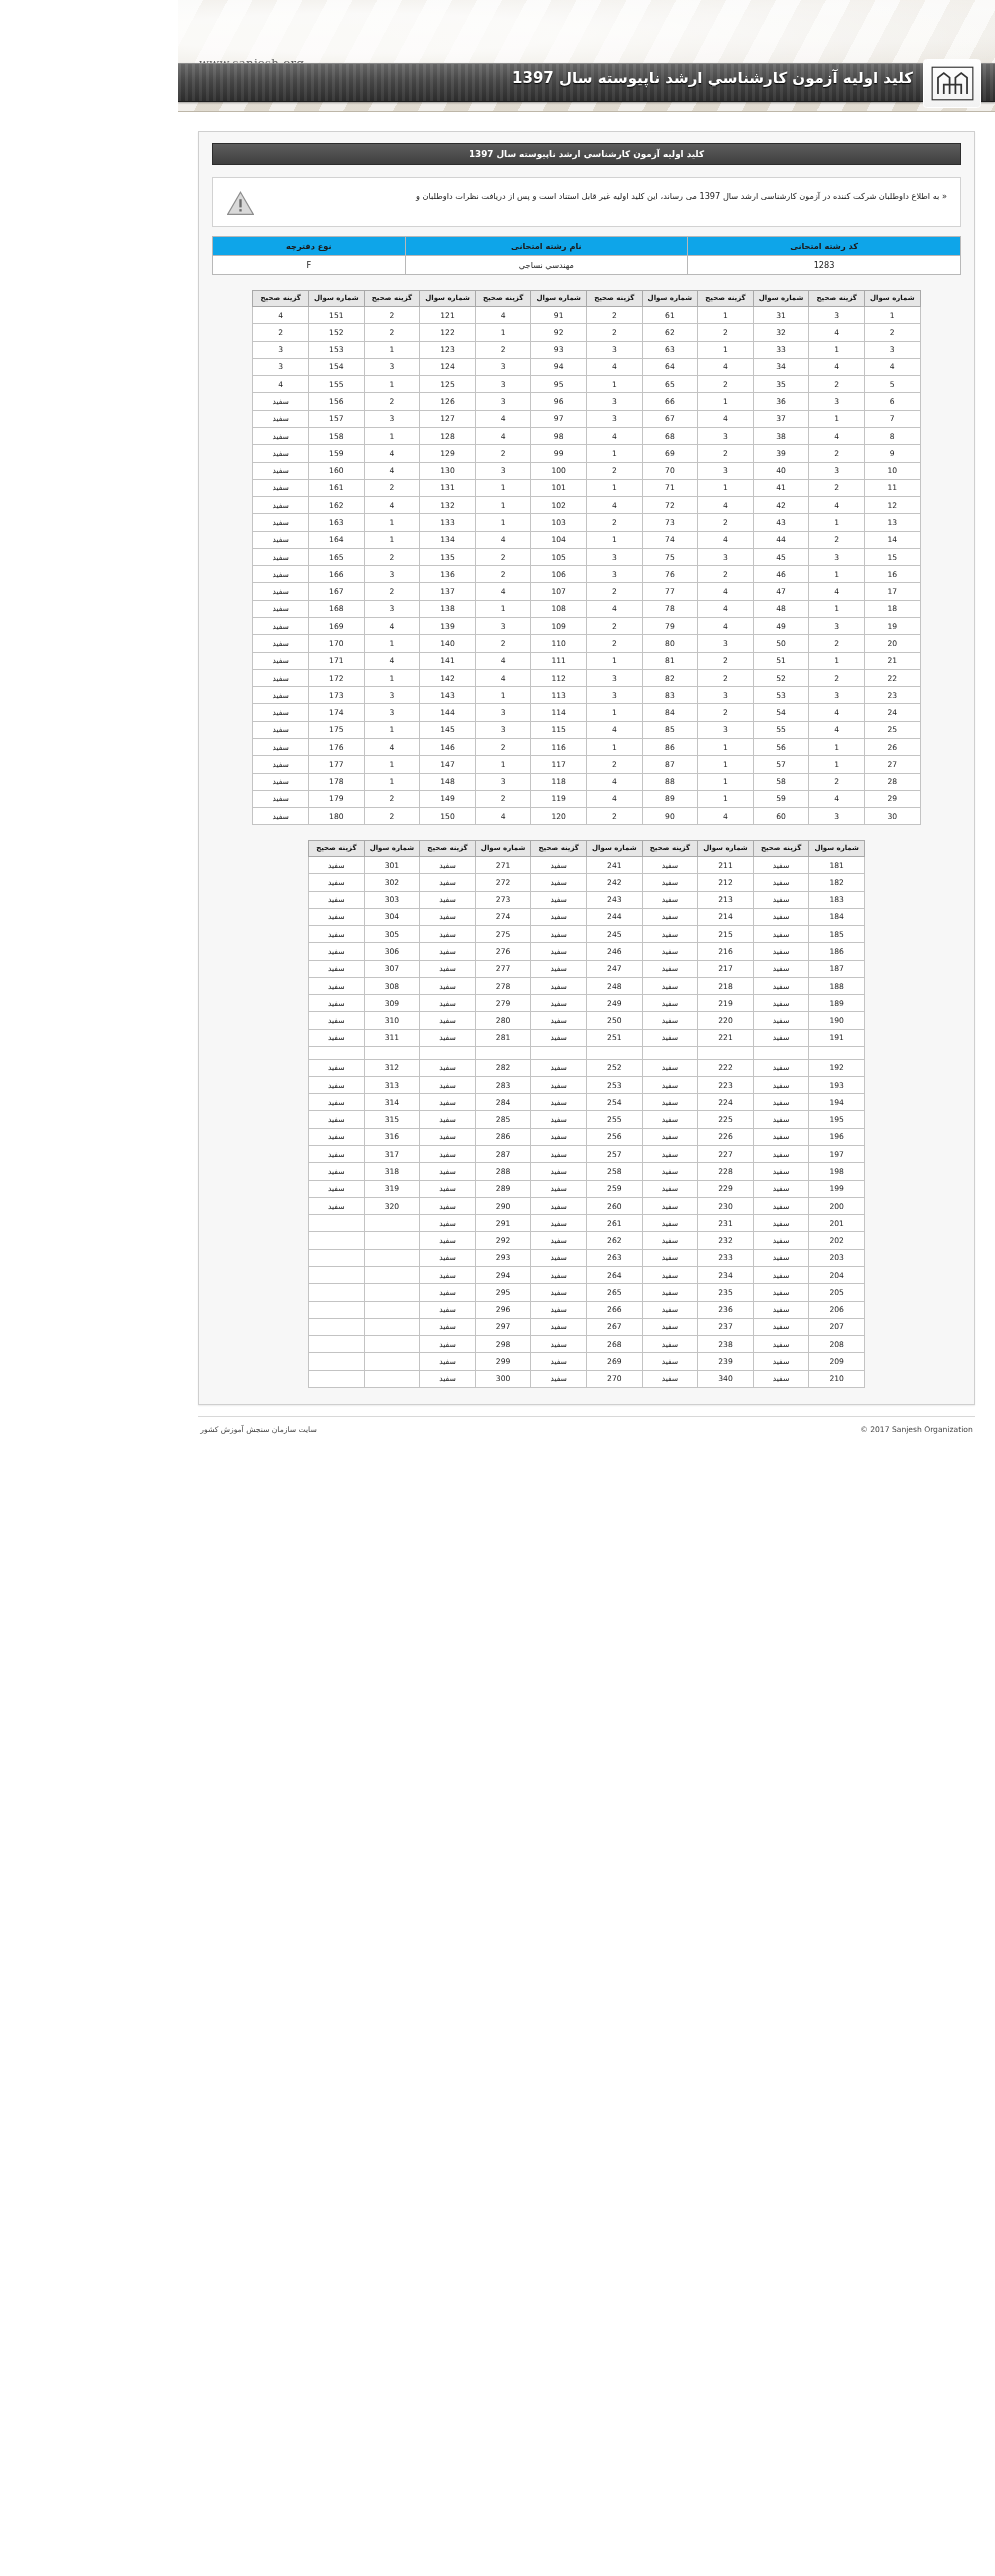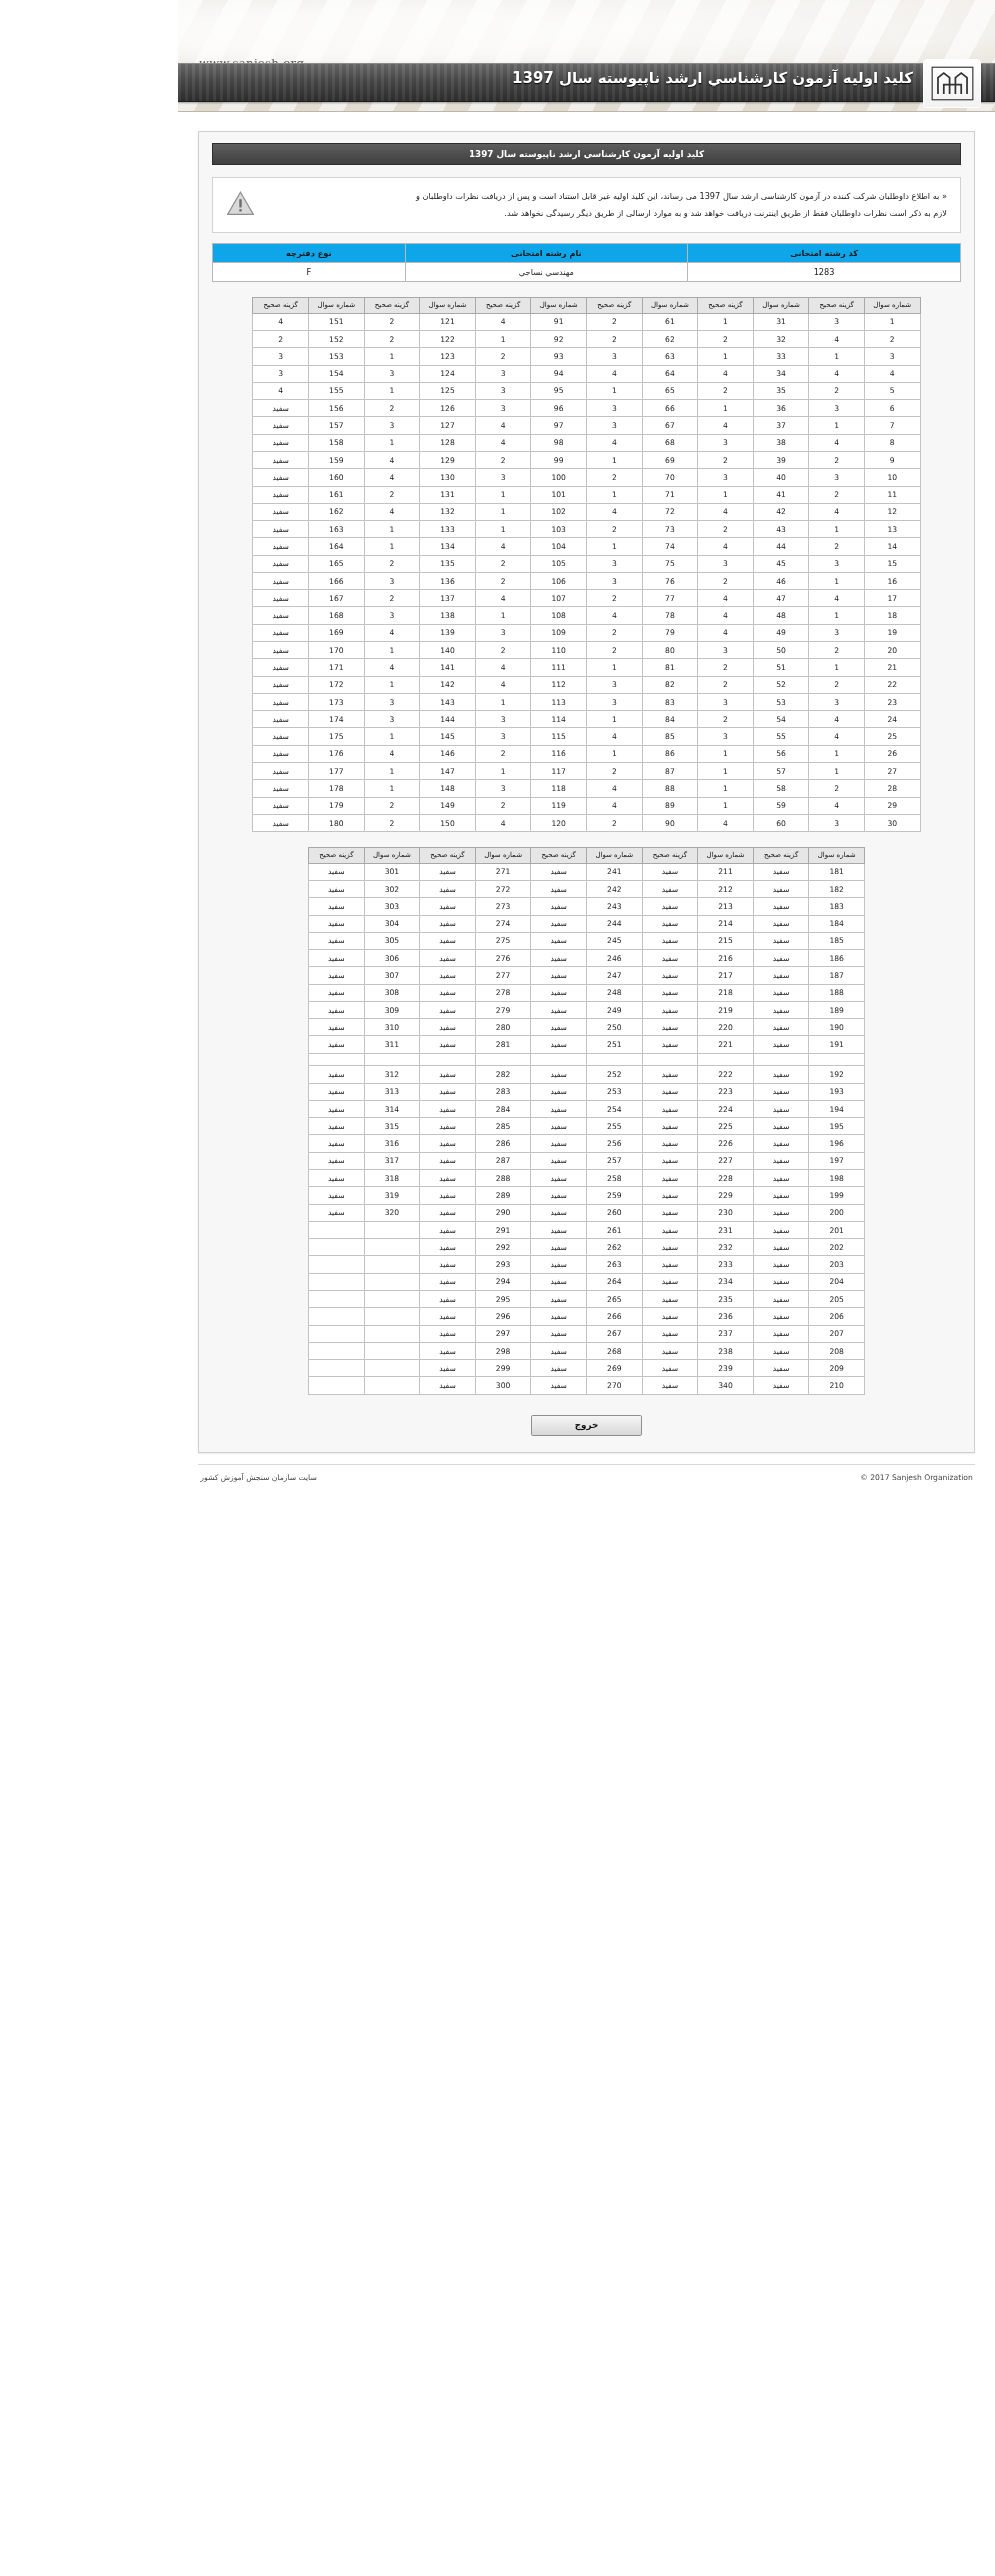--- a/index.html
+++ b/index.html
@@ -216,7 +216,6 @@
     <div class="notice">
       <div class="notice-text">
         <p>« به اطلاع داوطلبان شرکت کننده در آزمون کارشناسی ارشد سال 1397 می رساند، این کلید اولیه غیر قابل استناد است و پس از دریافت نظرات داوطلبان و</p>
-        <p>لازم به ذکر است نظرات داوطلبان فقط از طریق اینترنت دریافت خواهد شد و به موارد ارسالی از طریق دیگر رسیدگی نخواهد شد.</p>
       </div>
       <div class="warn-icon">
         <svg width="27" height="24.6" viewBox="0 0 46 42" aria-hidden="true">

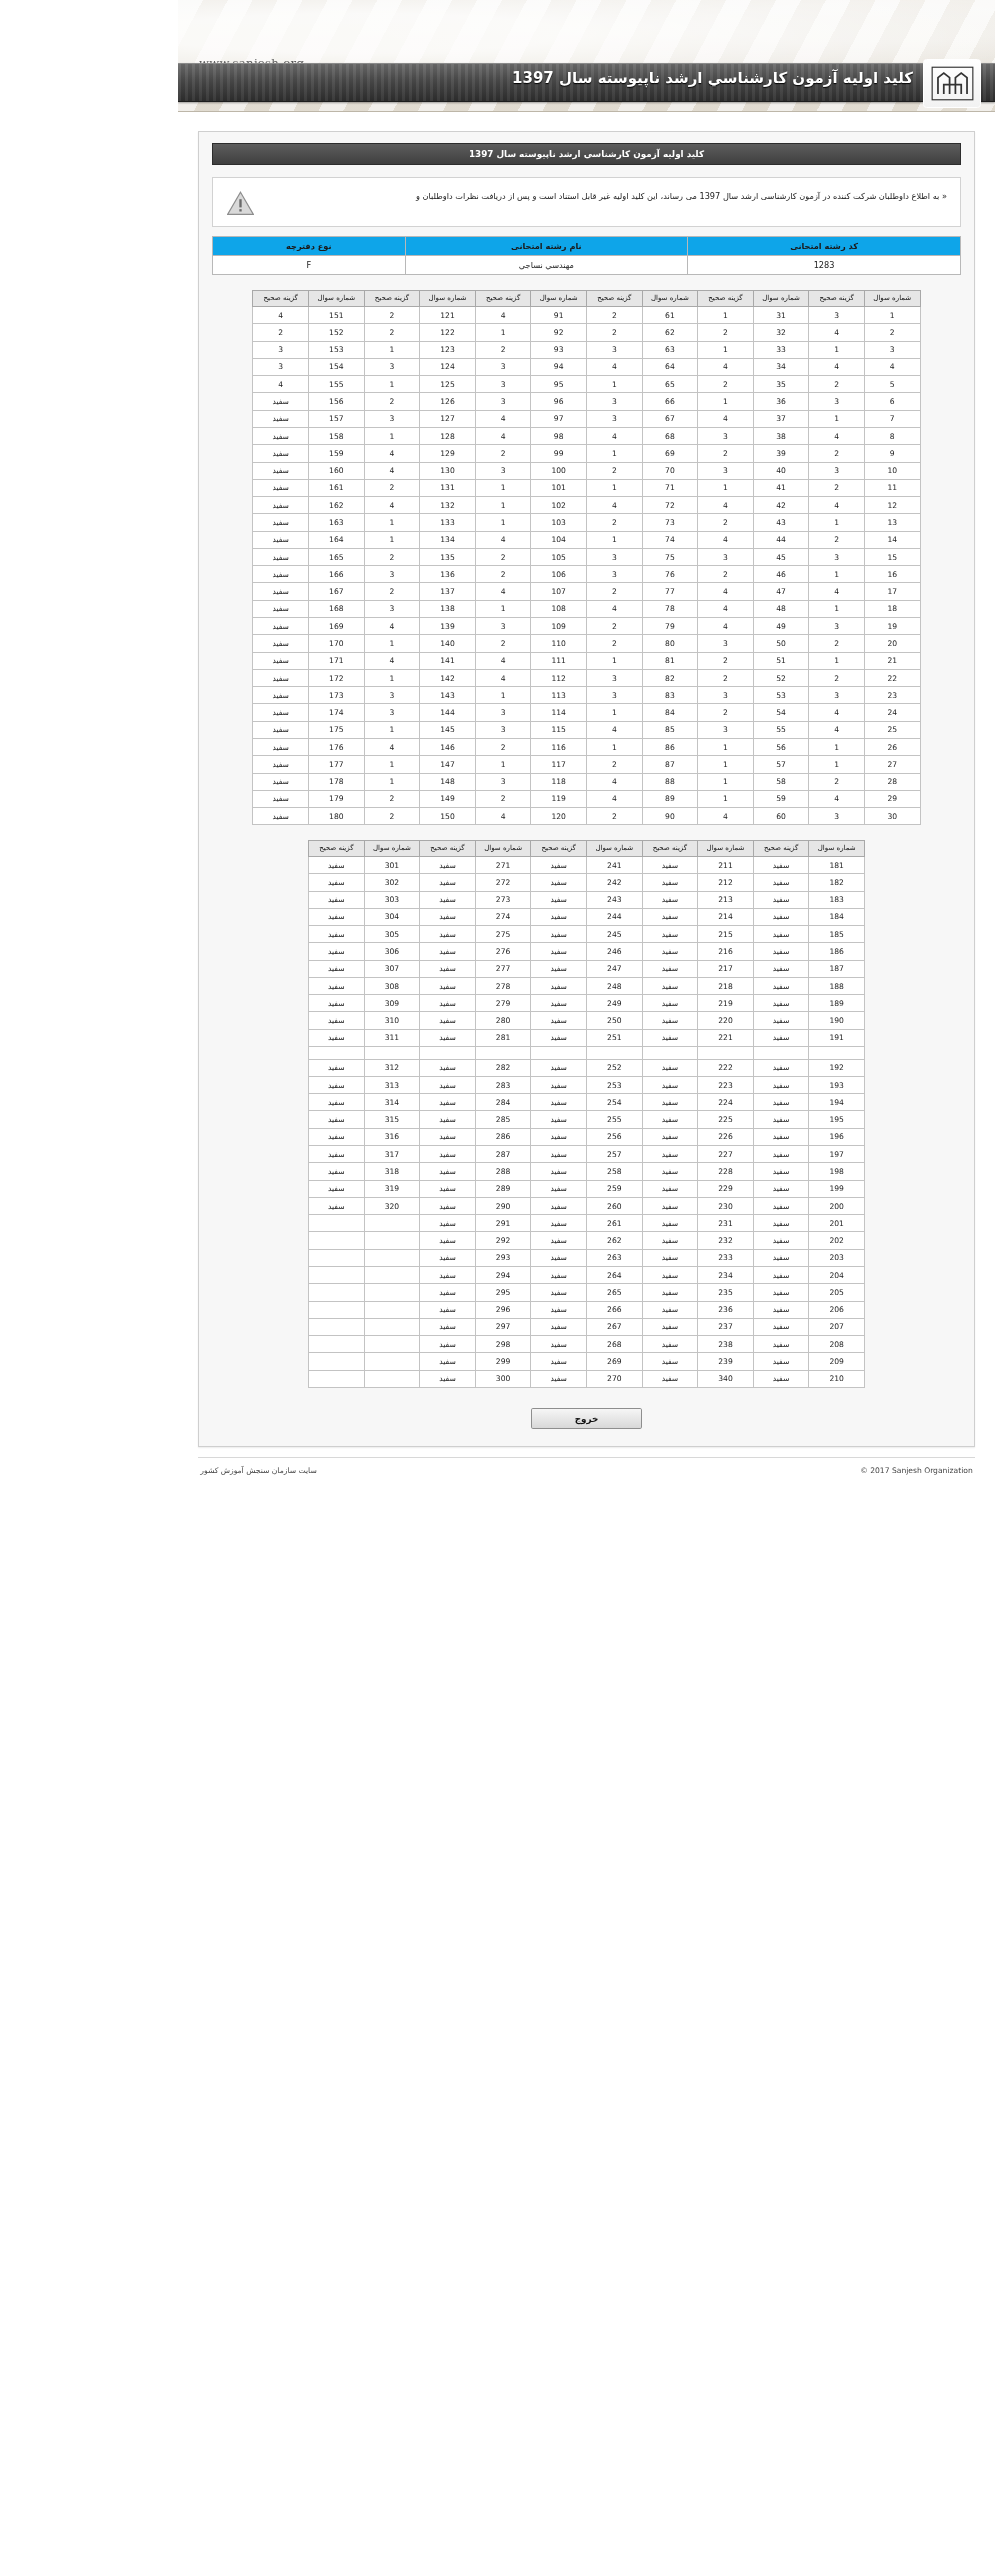--- a/index.html
+++ b/index.html
@@ -143,7 +143,7 @@
     background:#e6e6e6;
     border:0.6px solid #a8a8a8;
     font-size:7px;
-    font-weight:normal;
+    font-weight:bold;
     padding:2.9px 2.3px;
     line-height:1.25;
     width:50px;

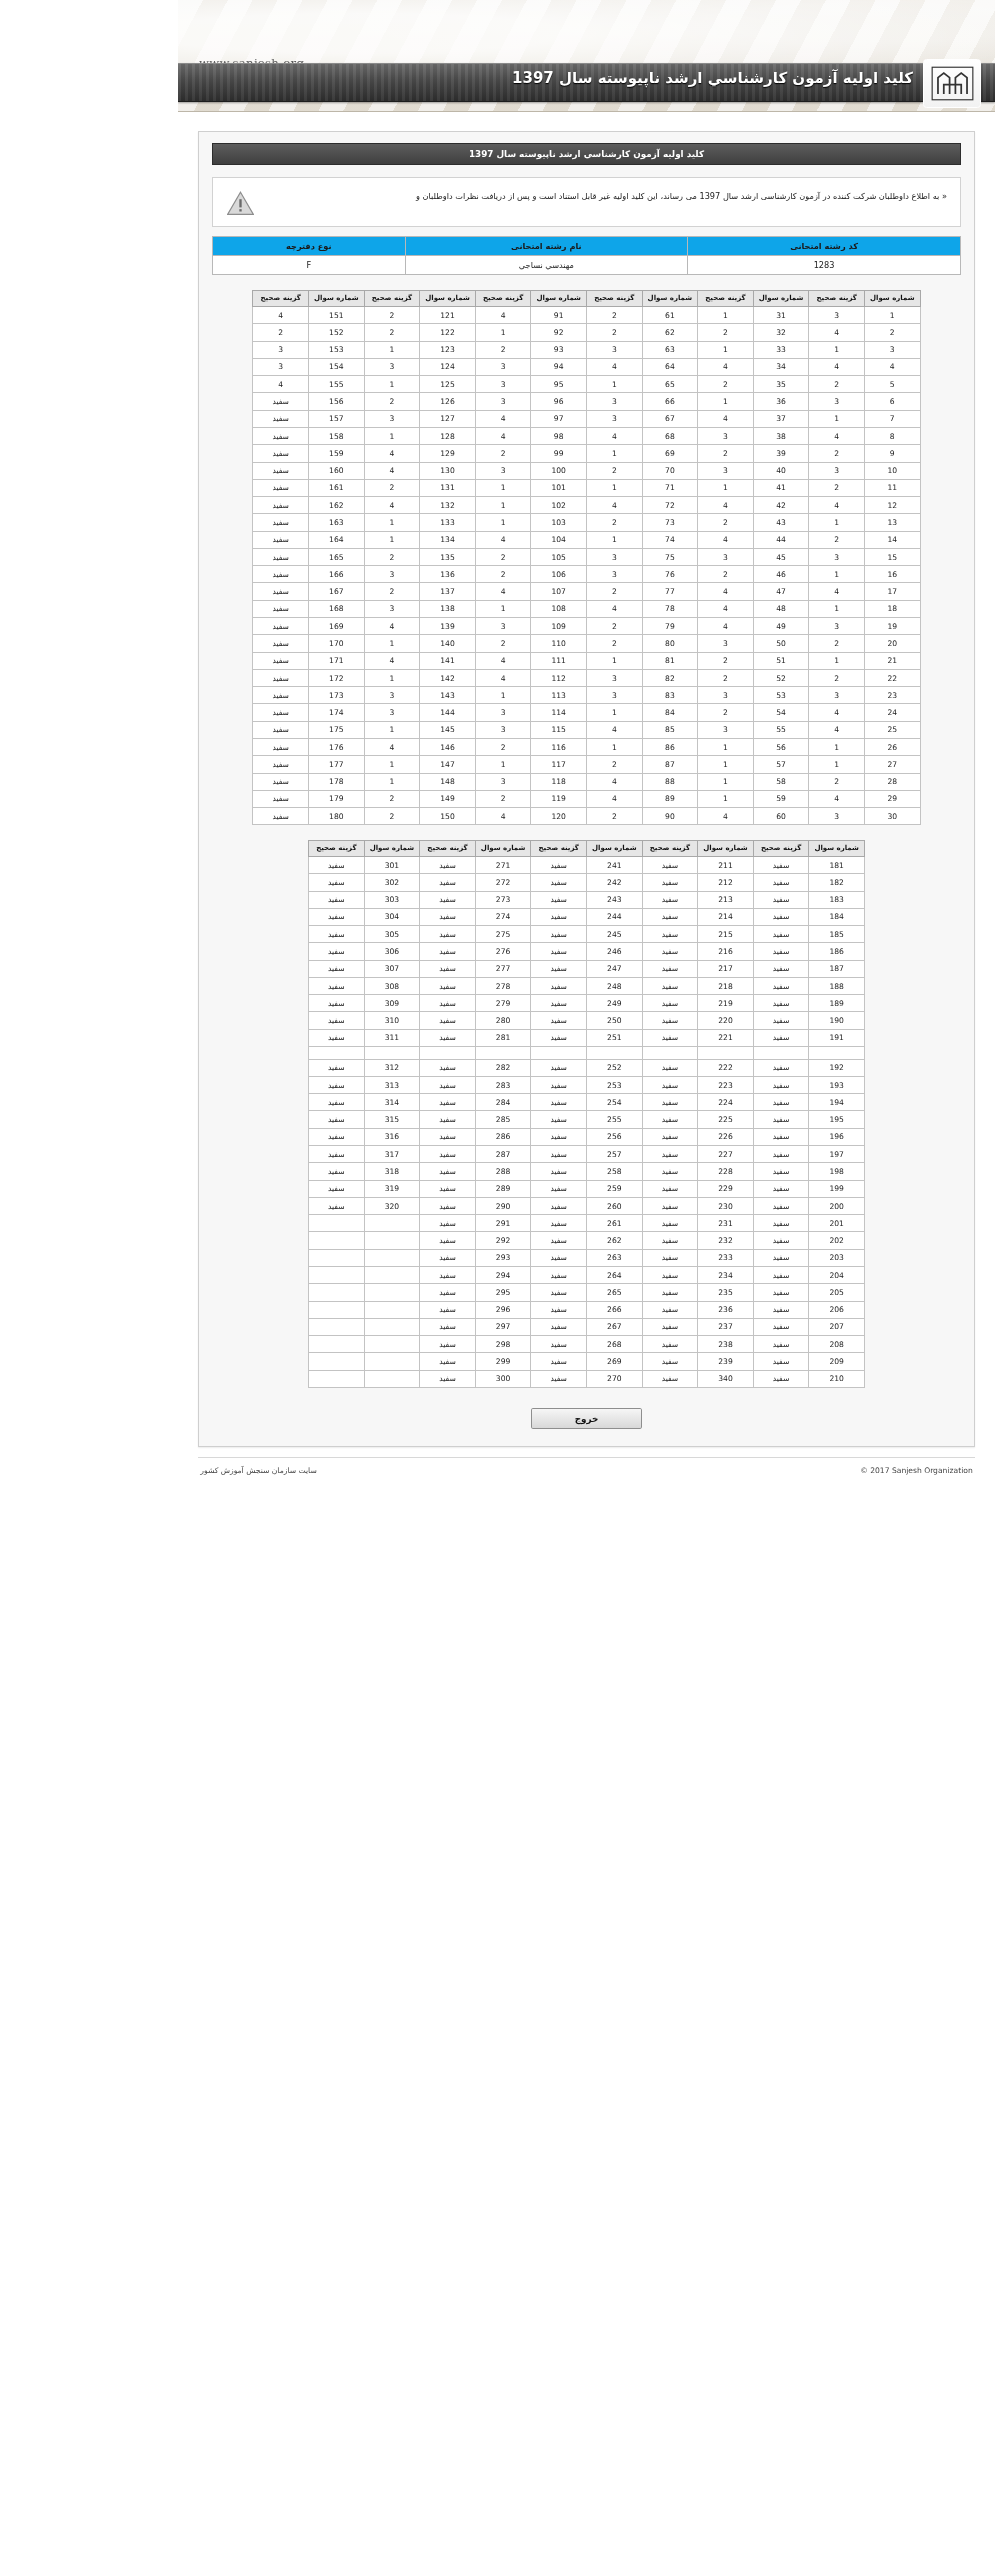--- a/index.html
+++ b/index.html
@@ -1079,9 +1079,6 @@
         </table>
     </div>
 
-    <div class="exit-wrap">
-      <button class="exit-btn">خروج</button>
-    </div>
 
   </div>
 

